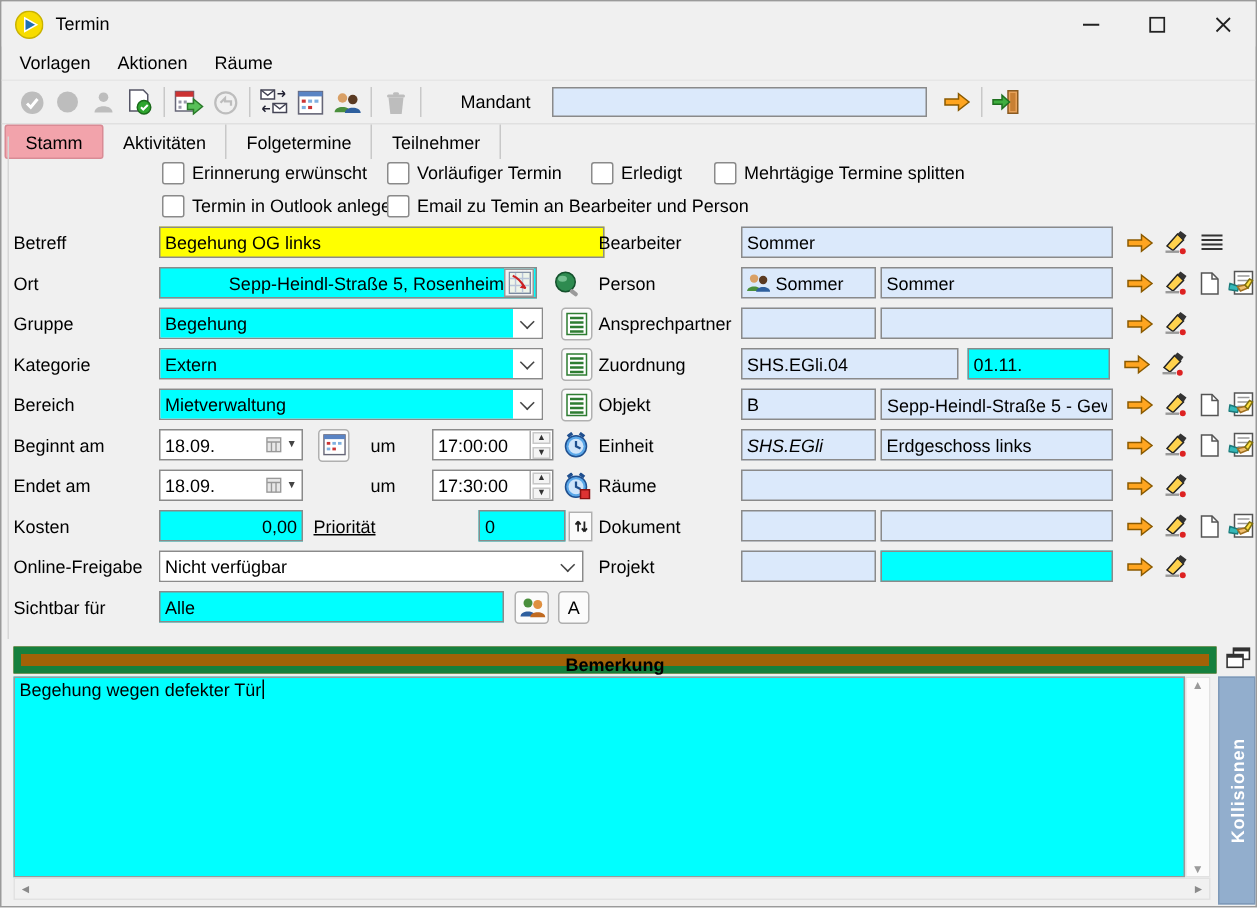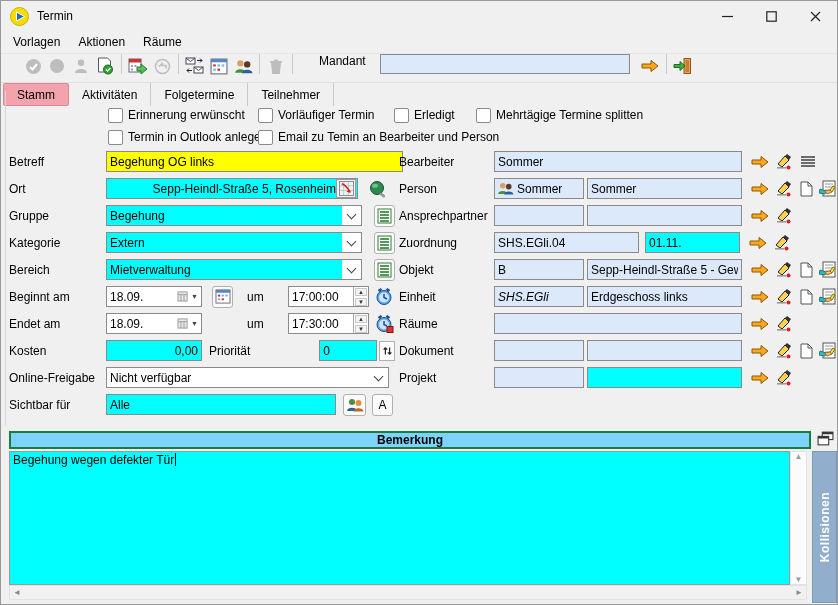--- a/index.html
+++ b/index.html
@@ -19,7 +19,7 @@
   .menu-item { padding:2px 9px; }
 
   
-  .toolbar { height:28px; display:flex; align-items:flex-start; padding-left:20px; border-bottom:1px solid #e0e0e0; }
+  .toolbar { height:28px; display:flex; align-items:center; padding-left:8px; border-bottom:1px solid #e0e0e0; }
   .tbtn { width:24px; height:24px; display:flex; align-items:center; justify-content:center; flex:none; }
   .tsep { width:1px; height:20px; background:#c8c8c8; margin:0 4px; flex:none; }
   .mandant-label { margin-left:22px; margin-right:14px; }

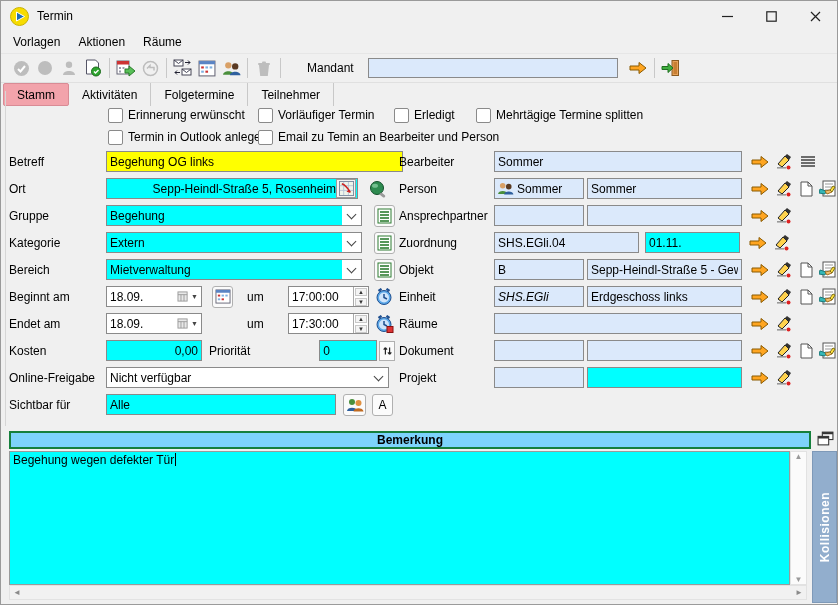--- a/index.html
+++ b/index.html
@@ -421,7 +421,7 @@
     <div class="frow">
       <span class="flabel">Kosten</span>
       <input class="tbox cyan right-align" style="width: 96px;" value="0,00">
-      <span style="margin-left:7px;">Priorität</span>
+      <span style="margin-left:7px;text-decoration:underline;">Priorität</span>
       <input class="tbox cyan" style="width: 58px; margin-left: 69px;" value="0">
       <span class="sqbtn" style="width:16px; height:20px; margin-left:2px; border-radius:0;">
         <svg width="11" height="14" viewBox="0 0 13 16">

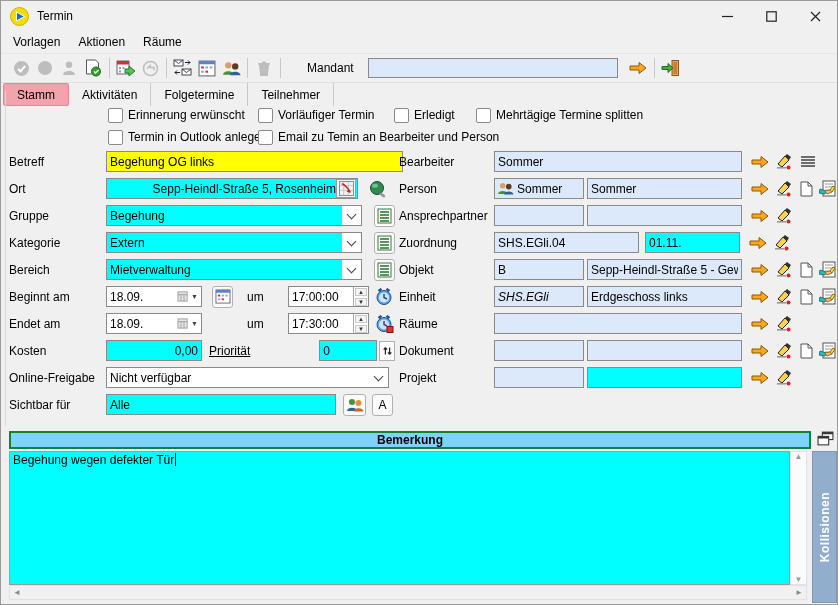--- a/index.html
+++ b/index.html
@@ -76,8 +76,8 @@
   .icluster { display:flex; align-items:center; gap:6px; margin-left:9px; }
 
   
-  .bem-head { position:absolute; left:8px; top:430px; width:802px; height:18px; background:#7dd3fc;
-              border:2px solid #15803d; box-sizing:border-box; text-align:center; font-weight:bold; line-height:15px; }
+  .bem-head { position:absolute; left:8px; top:430px; width:802px; height:18px; background:#a16207;
+              border:5px solid #15803d; box-sizing:border-box; text-align:center; font-weight:bold; line-height:15px; }
   .undock { position:absolute; left:816px; top:430px; }
   .bem-text { position:absolute; left:8px; top:450px; width:781px; height:134px; background:#00ffff;
               border:1px solid #9a9a9a; box-sizing:border-box; padding:1px 3px; font-size:12px; }

